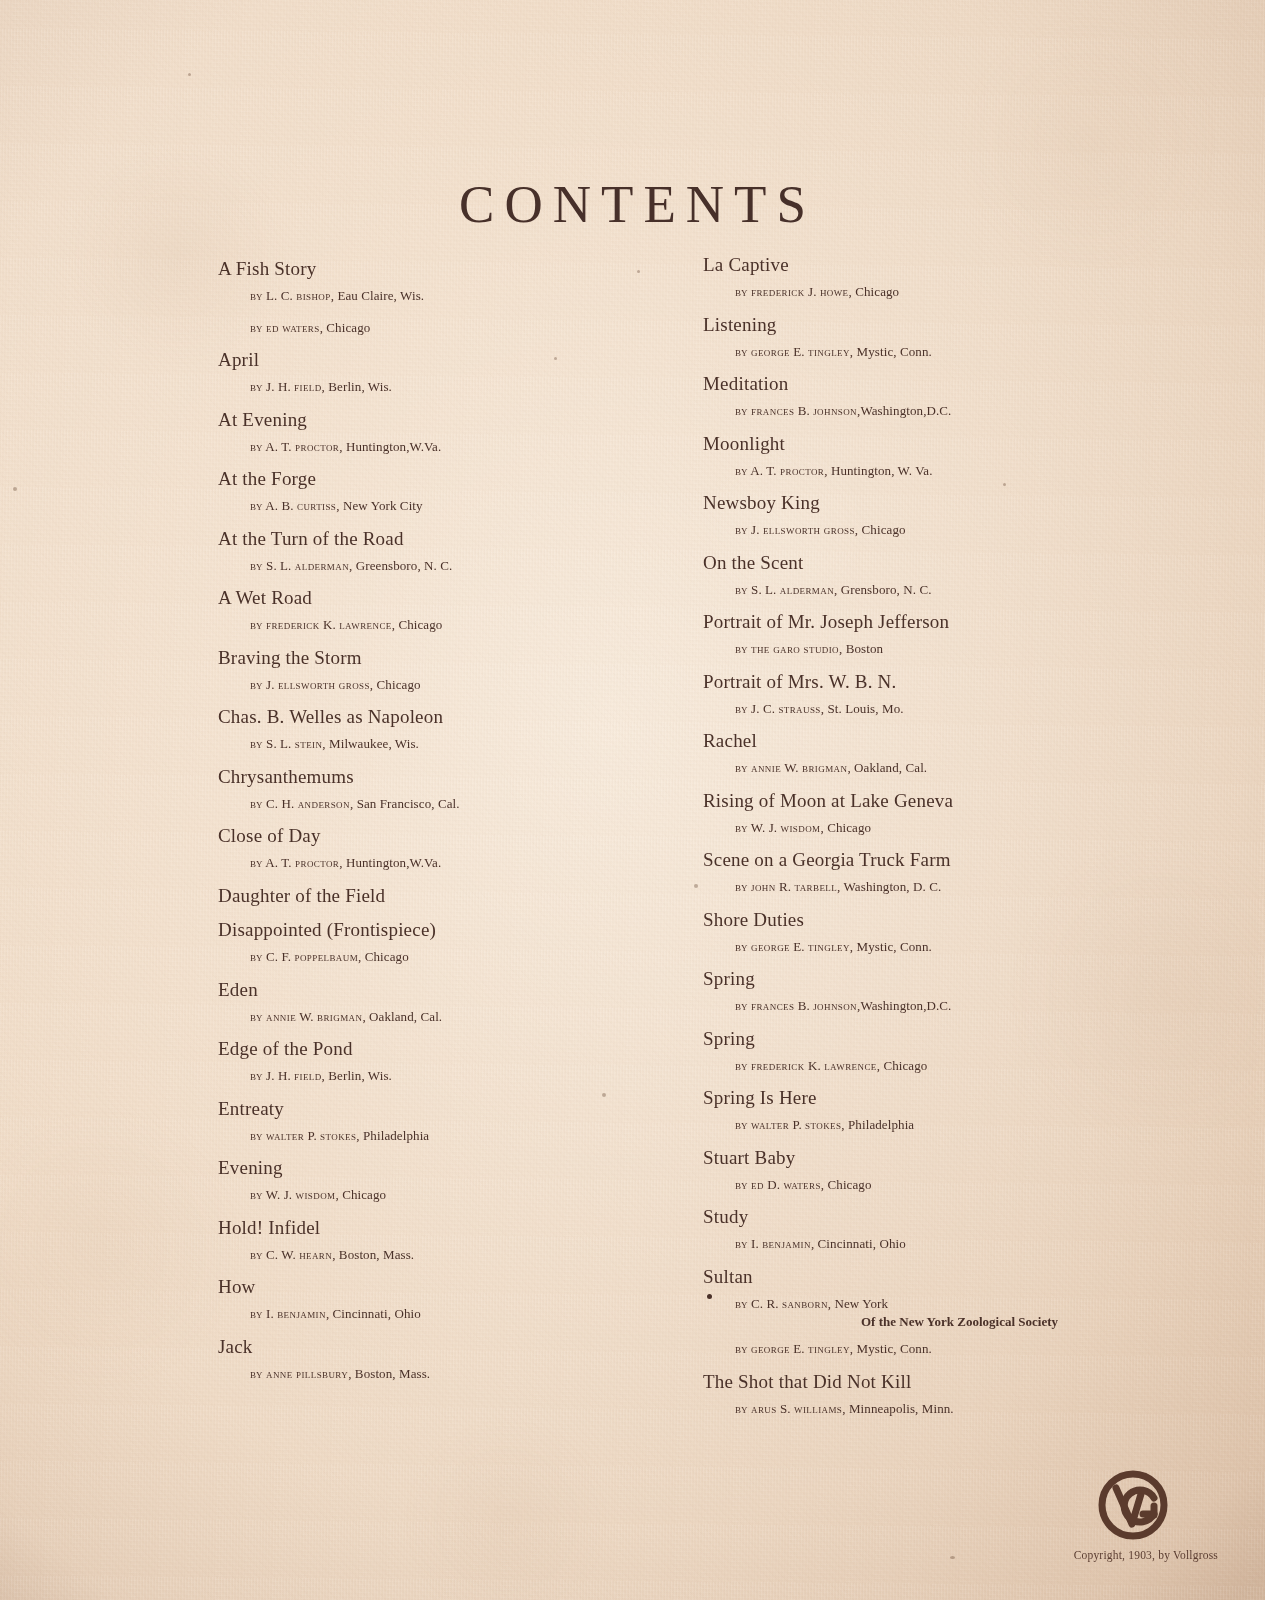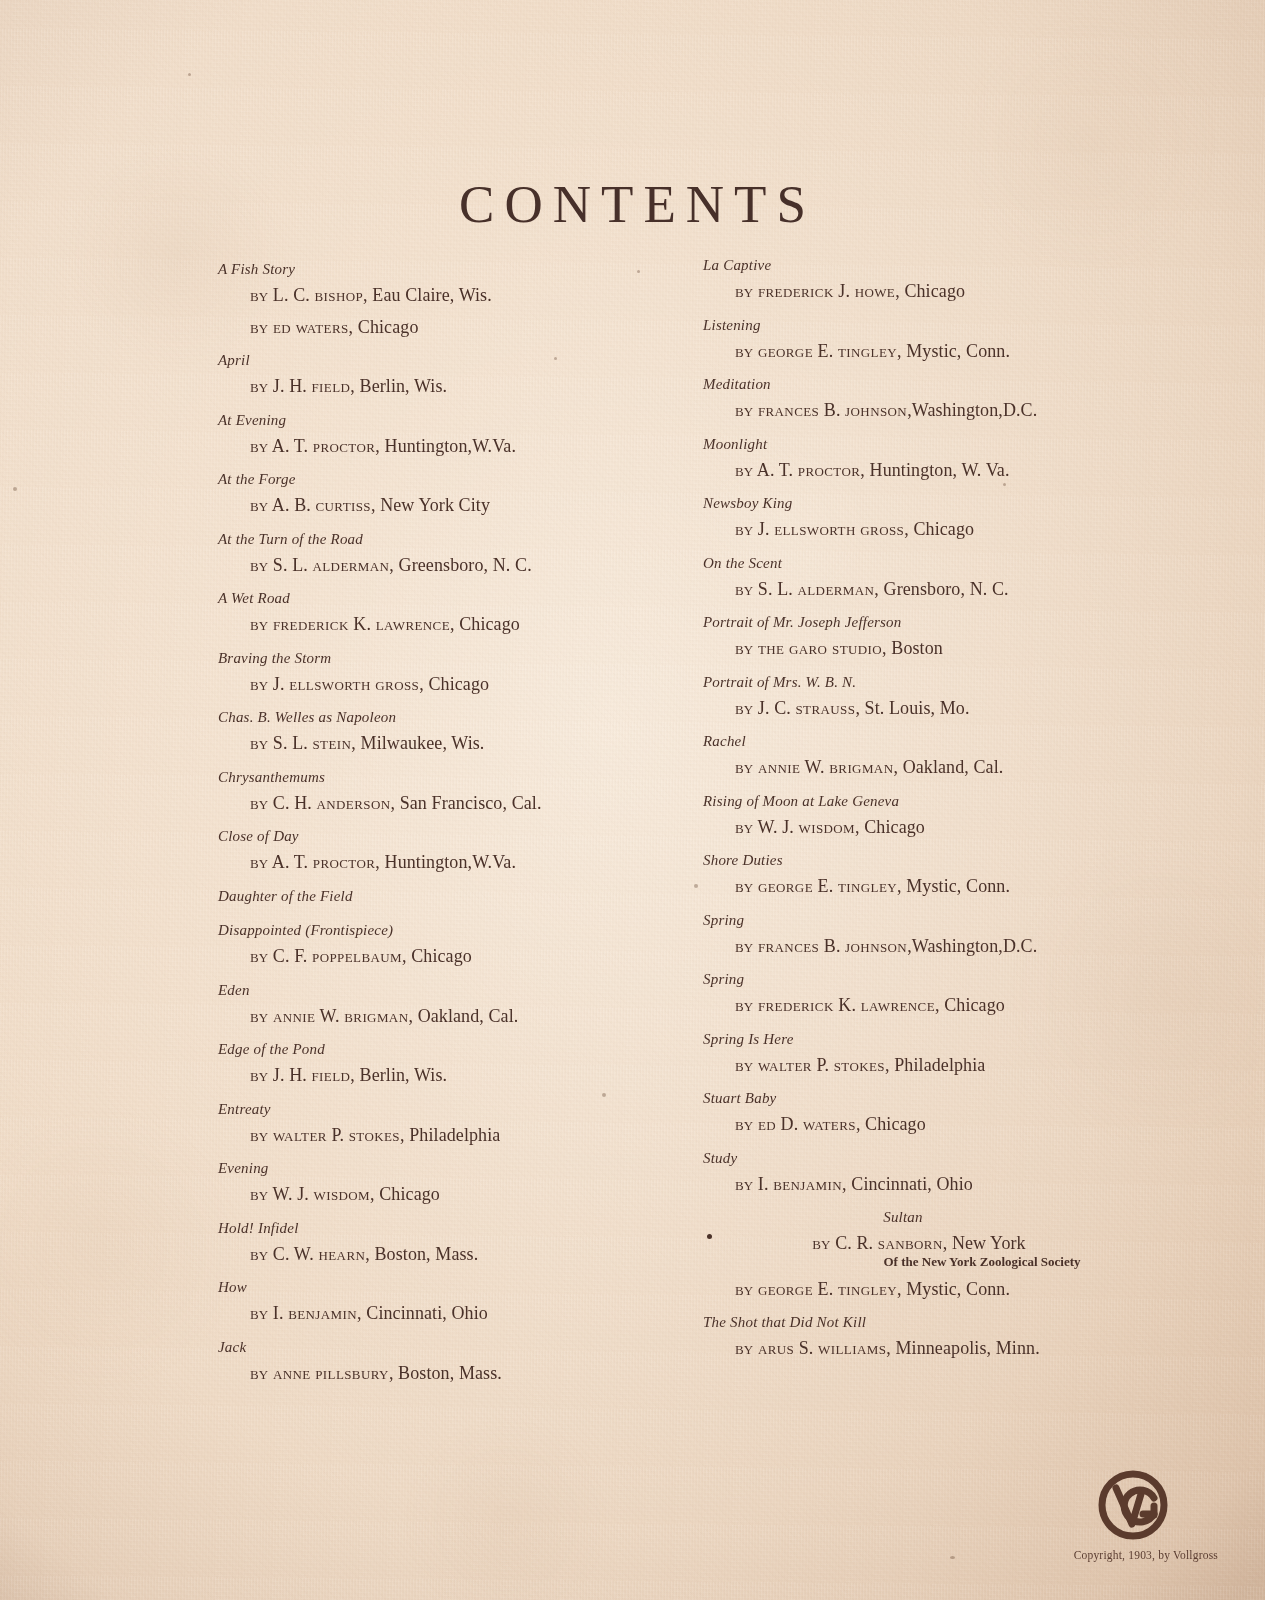--- a/index.html
+++ b/index.html
@@ -106,12 +106,11 @@
     margin-bottom: 6.5px;
   }
   .entry-title {
-    font-size: 15px;
+    font-size: 19px;
     line-height: 28px;
     color: #4a3129;
     white-space: nowrap;
     letter-spacing: 0.2px;
-    font-style: italic;
   }
   .entry-credit {
     font-size: 18px;

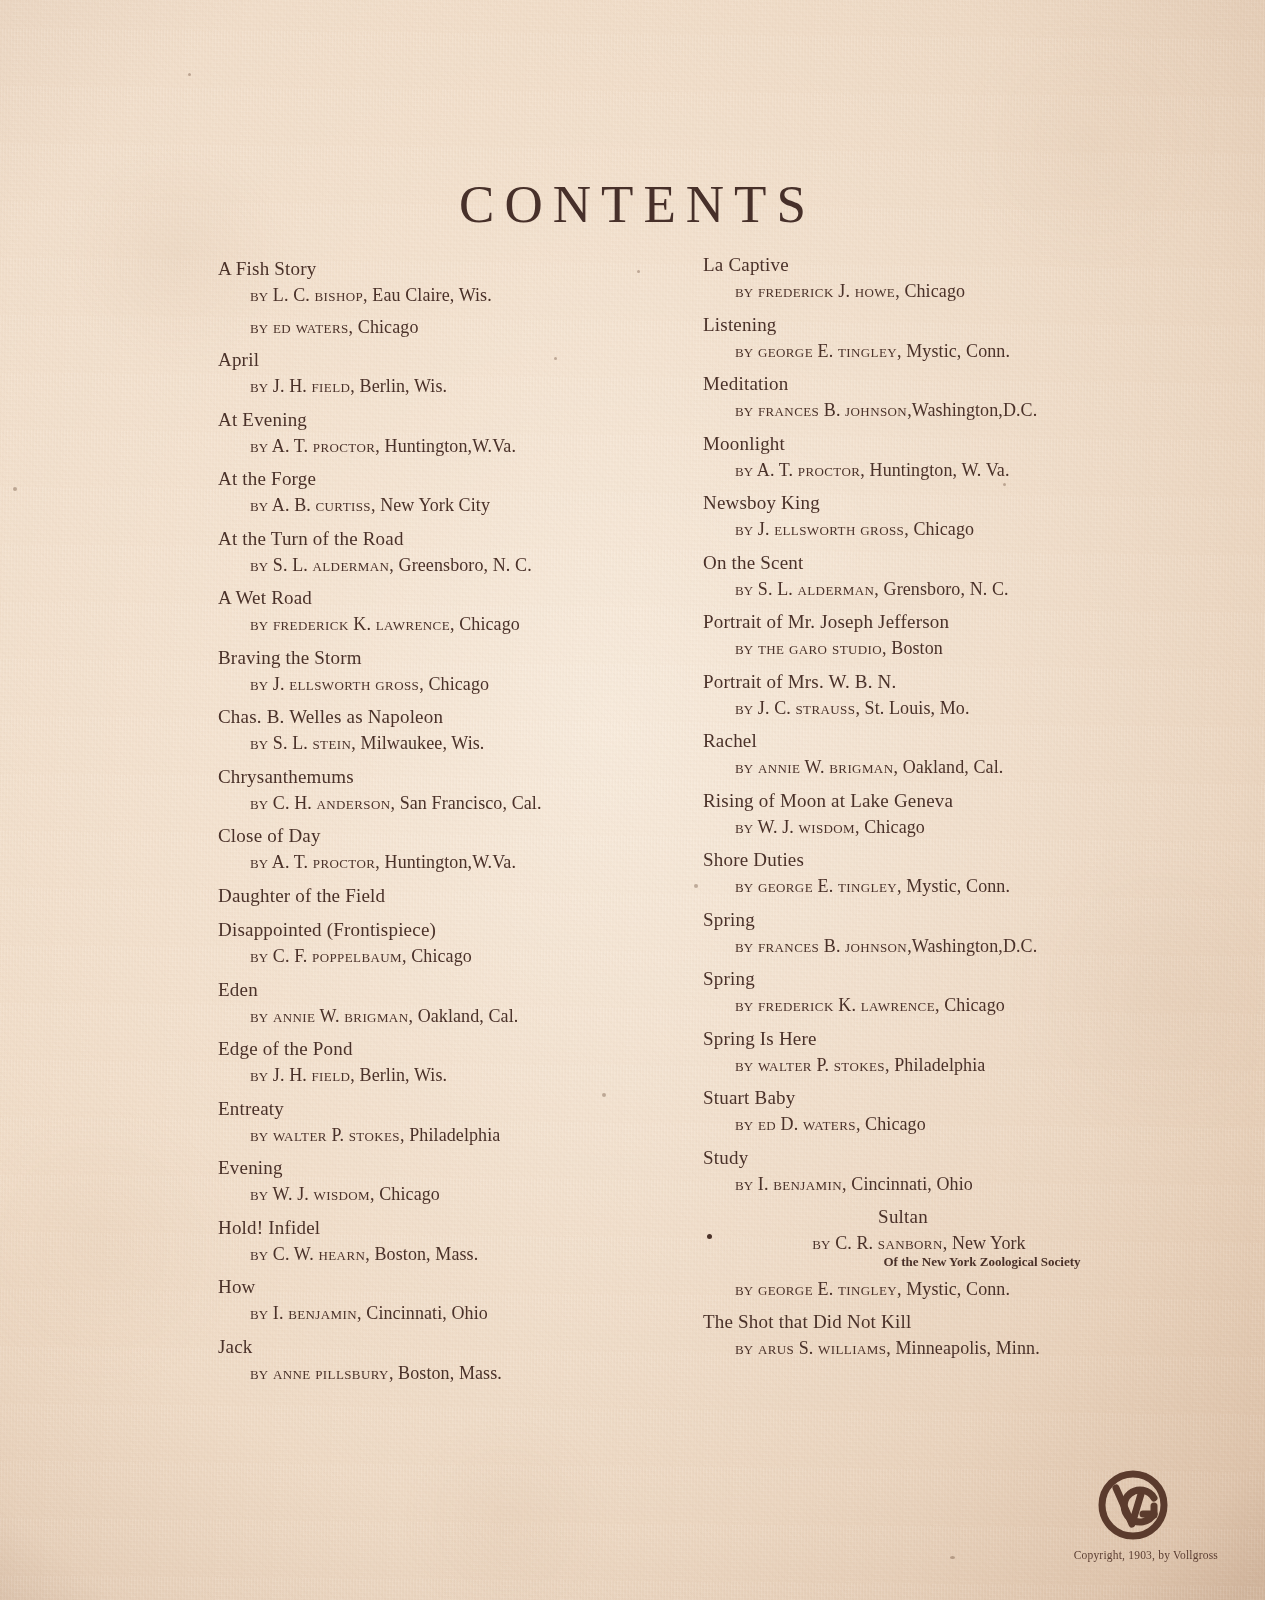--- a/index.html
+++ b/index.html
@@ -113,7 +113,7 @@
     letter-spacing: 0.2px;
   }
   .entry-credit {
-    font-size: 18px;
+    font-size: 13px;
     line-height: 25px;
     padding-left: 32px;
     color: #4a3129;

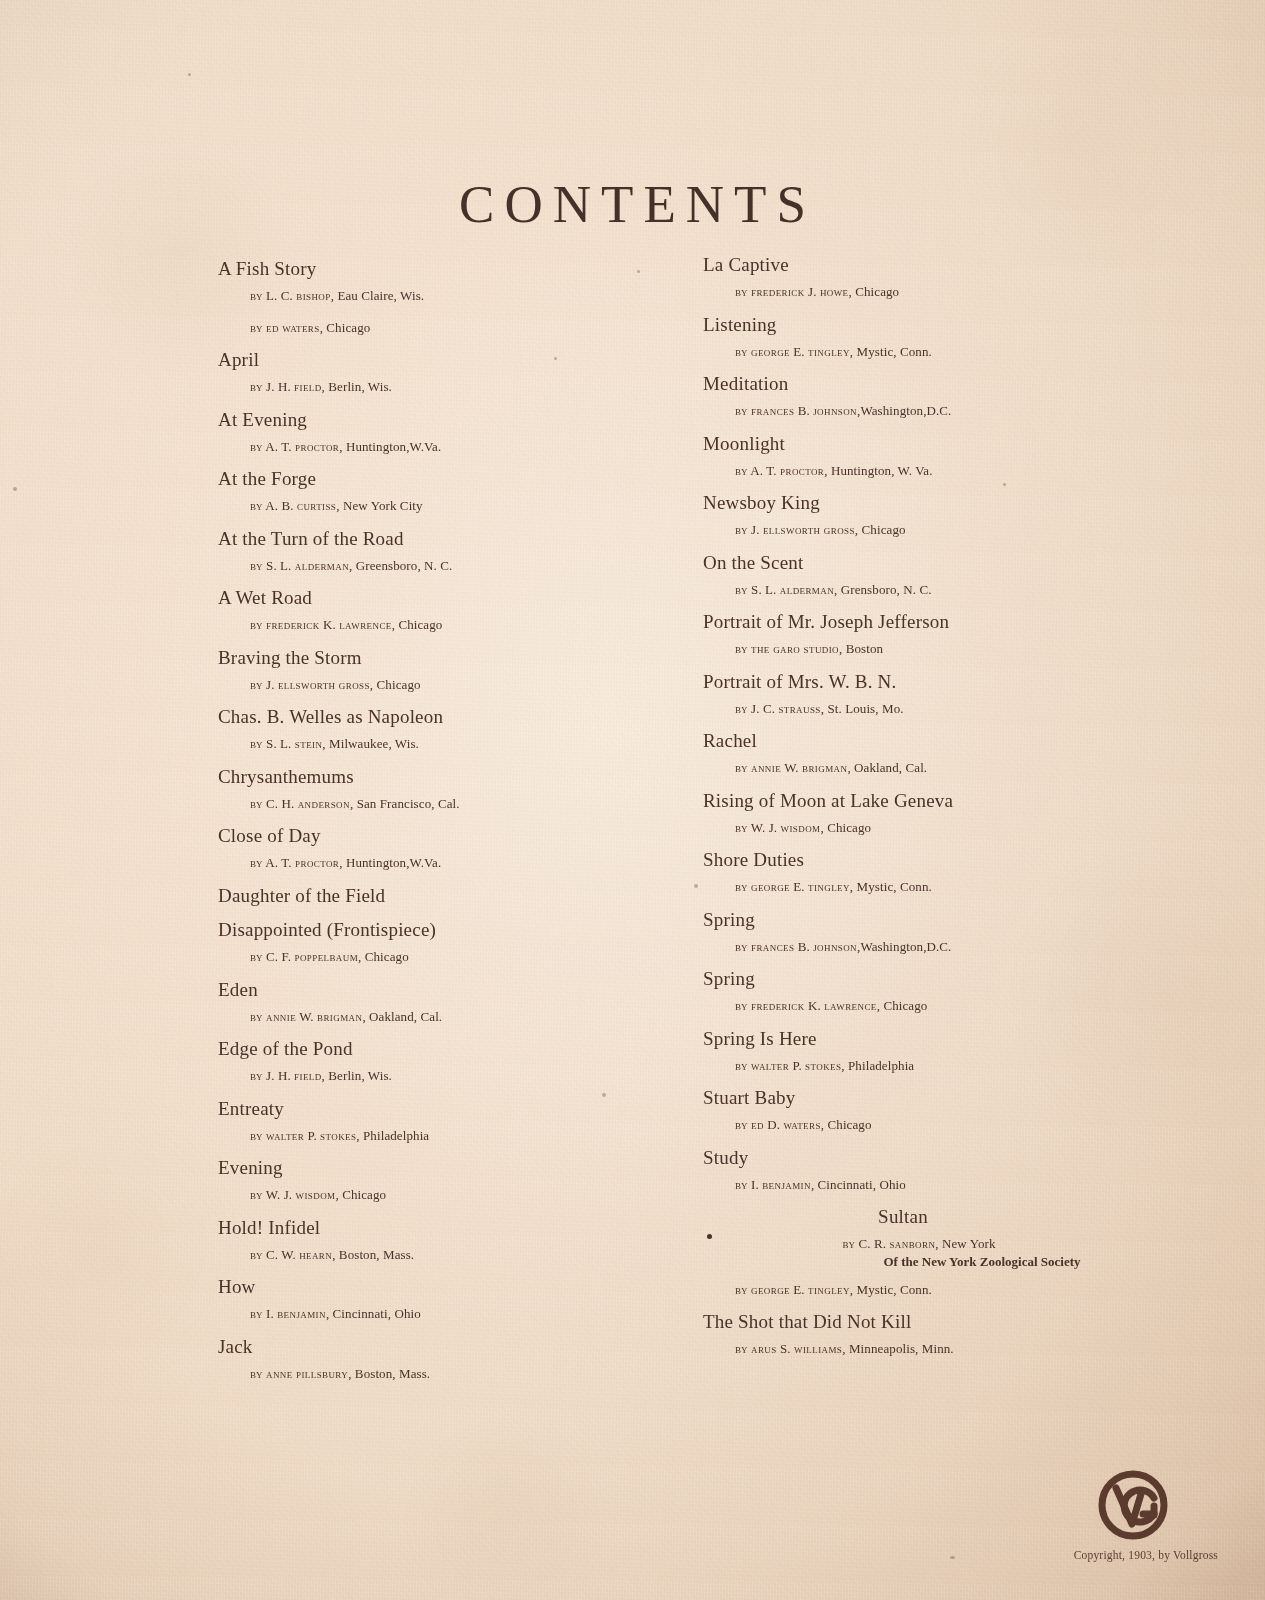--- a/index.html
+++ b/index.html
@@ -324,6 +324,10 @@
           <div class="entry-credit"><span class="by">By</span> W. J. <span class="sc">wisdom</span>, Chicago</div>
         </div>
         <div class="entry">
+          <div class="entry-title">Scene on a Georgia Truck Farm</div>
+          <div class="entry-credit"><span class="by">By</span> <span class="sc">john</span> R. <span class="sc">tarbell</span>, Washington, D. C.</div>
+        </div>
+        <div class="entry">
           <div class="entry-title">Shore Duties</div>
           <div class="entry-credit"><span class="by">By</span> <span class="sc">george</span> E. <span class="sc">tingley</span>, Mystic, Conn.</div>
         </div>

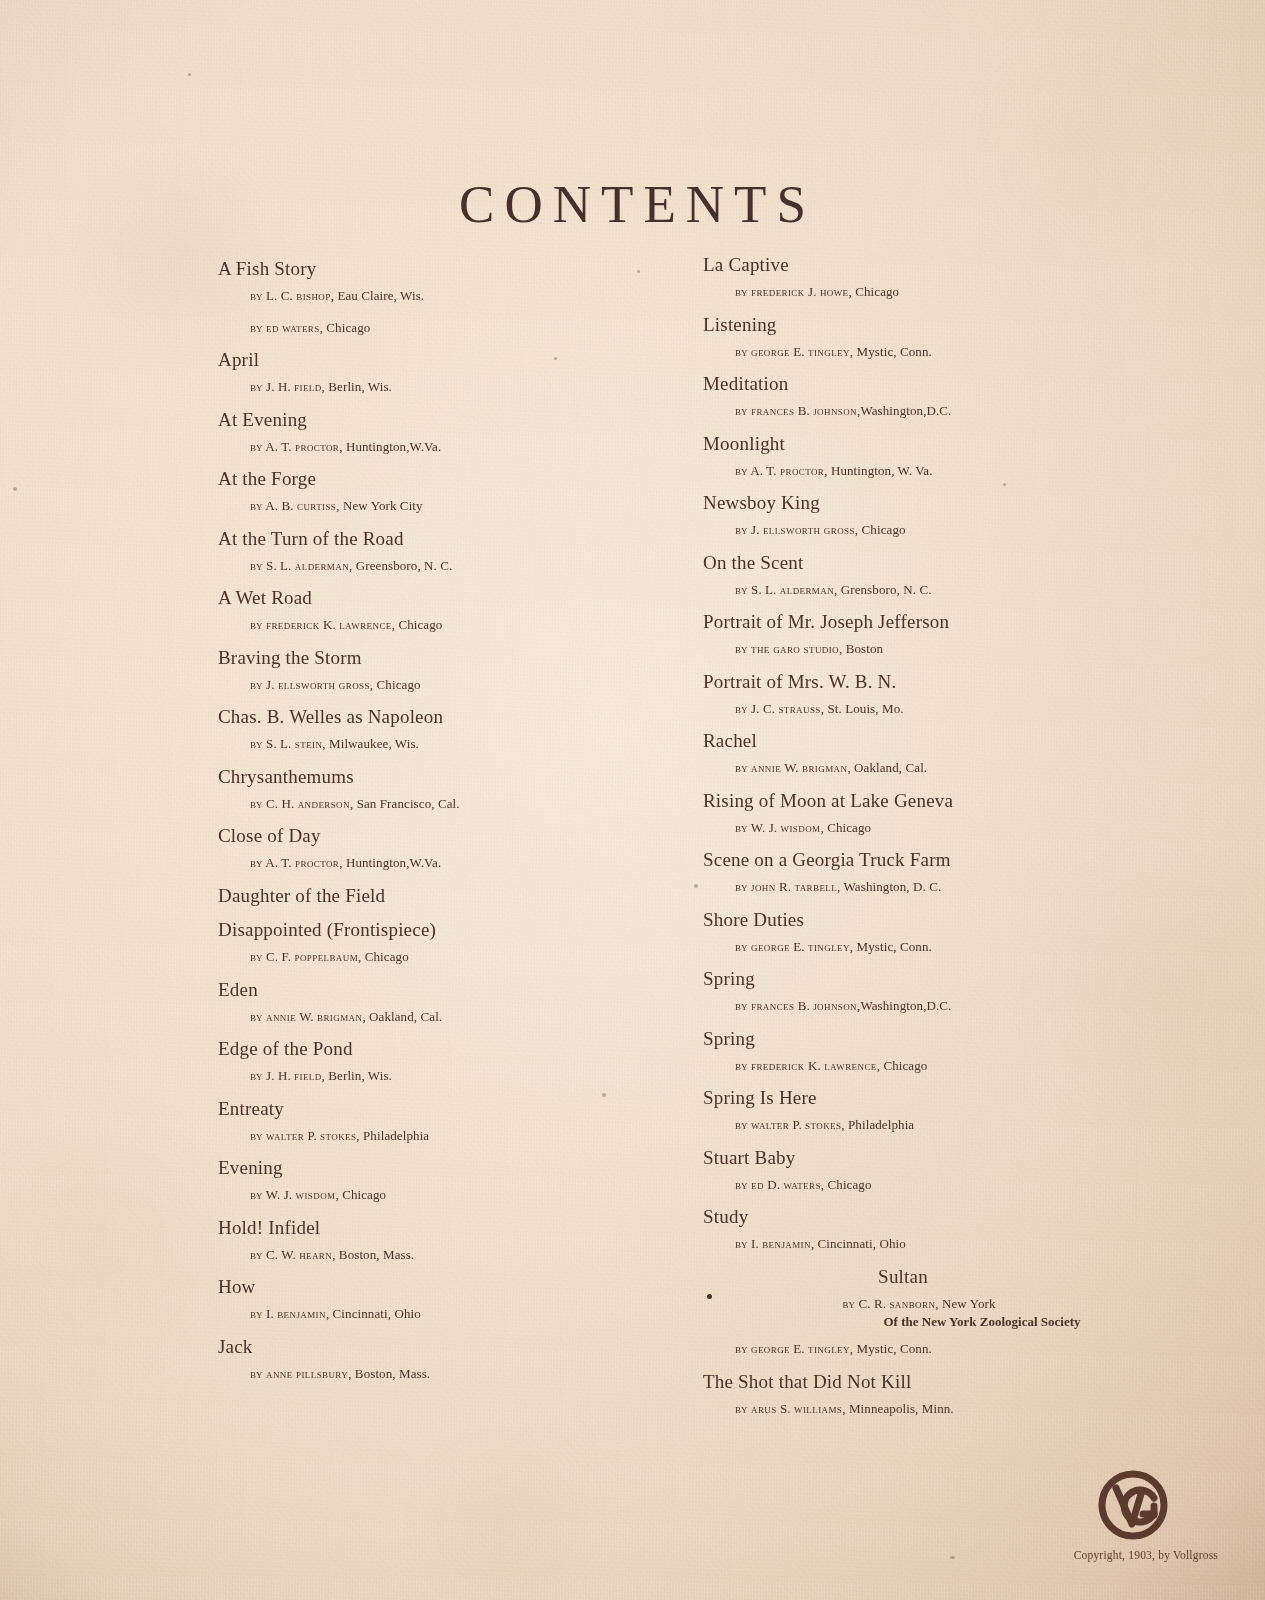--- a/index.html
+++ b/index.html
@@ -142,7 +142,6 @@
   }
   .entry.has-mark {
     position: relative;
-    text-align: center;
   }
   .credit-mark {
     position: absolute;

